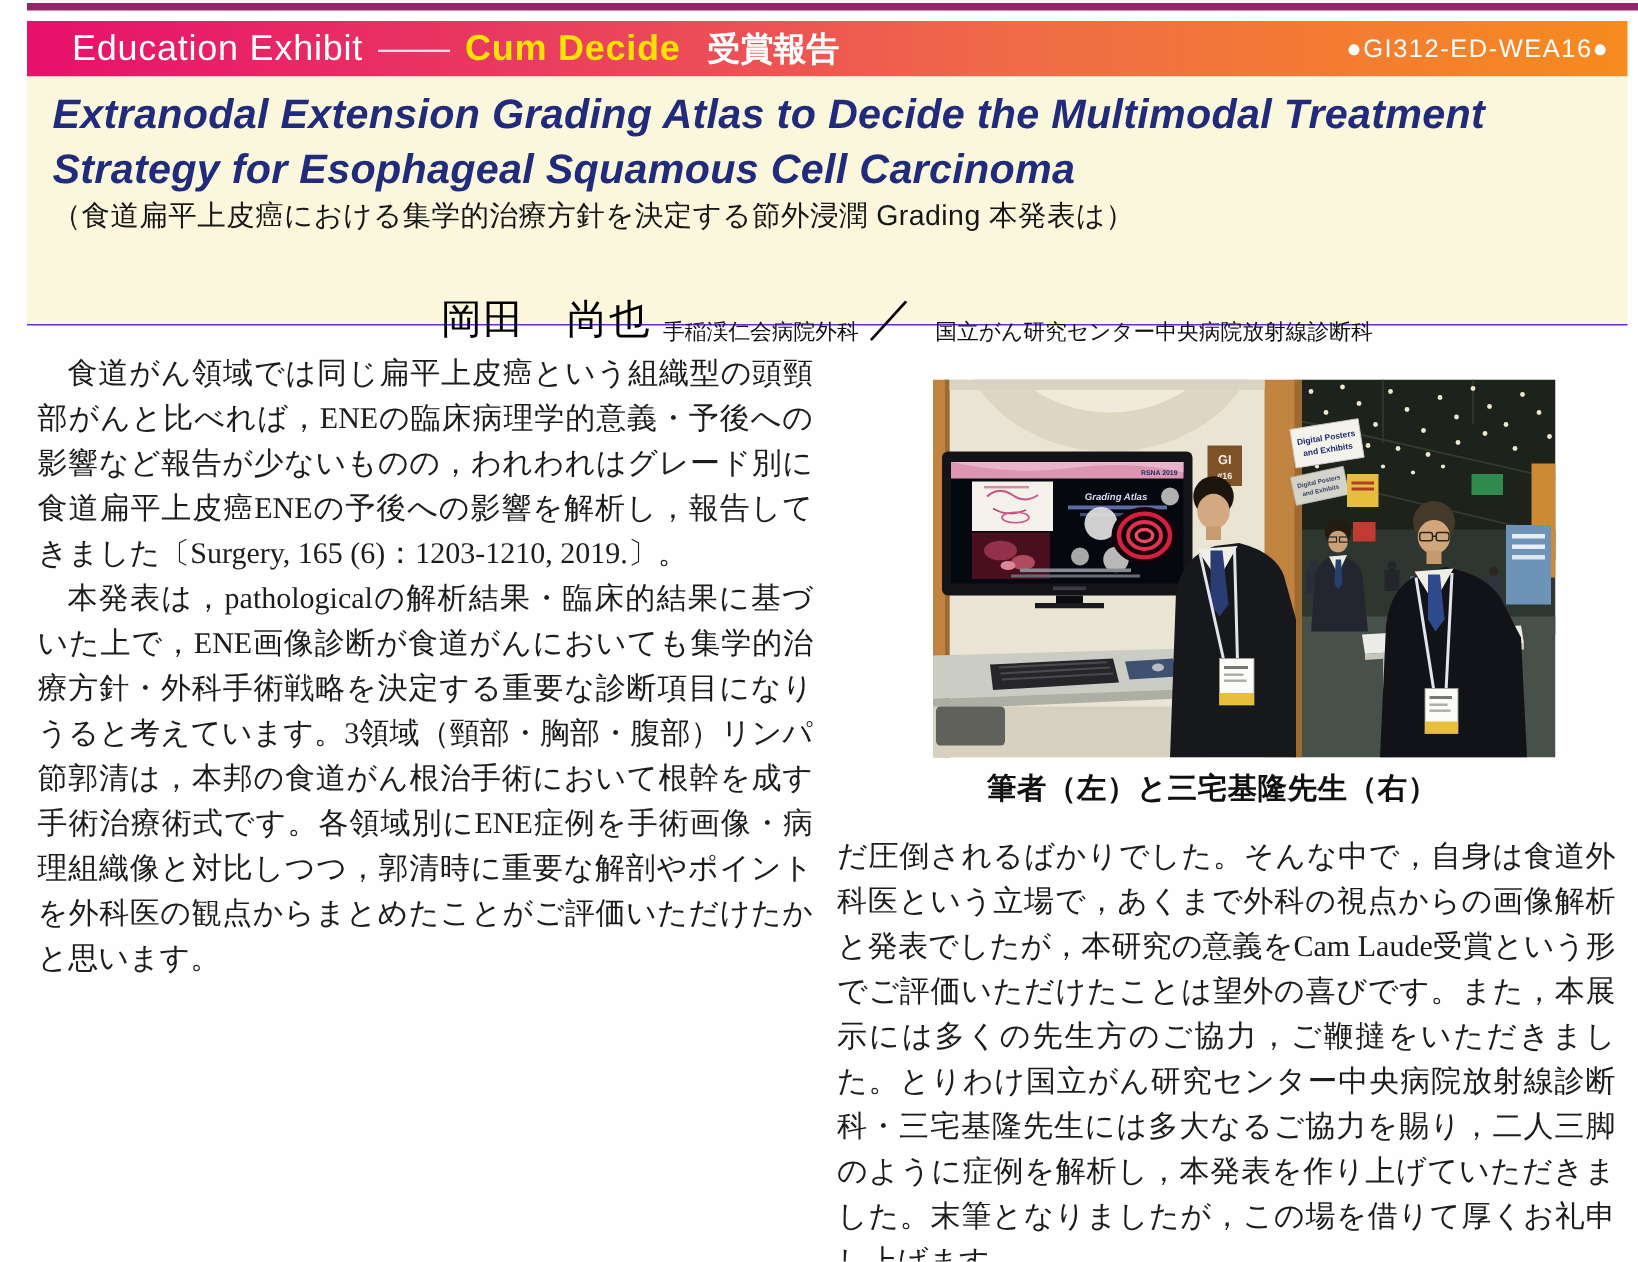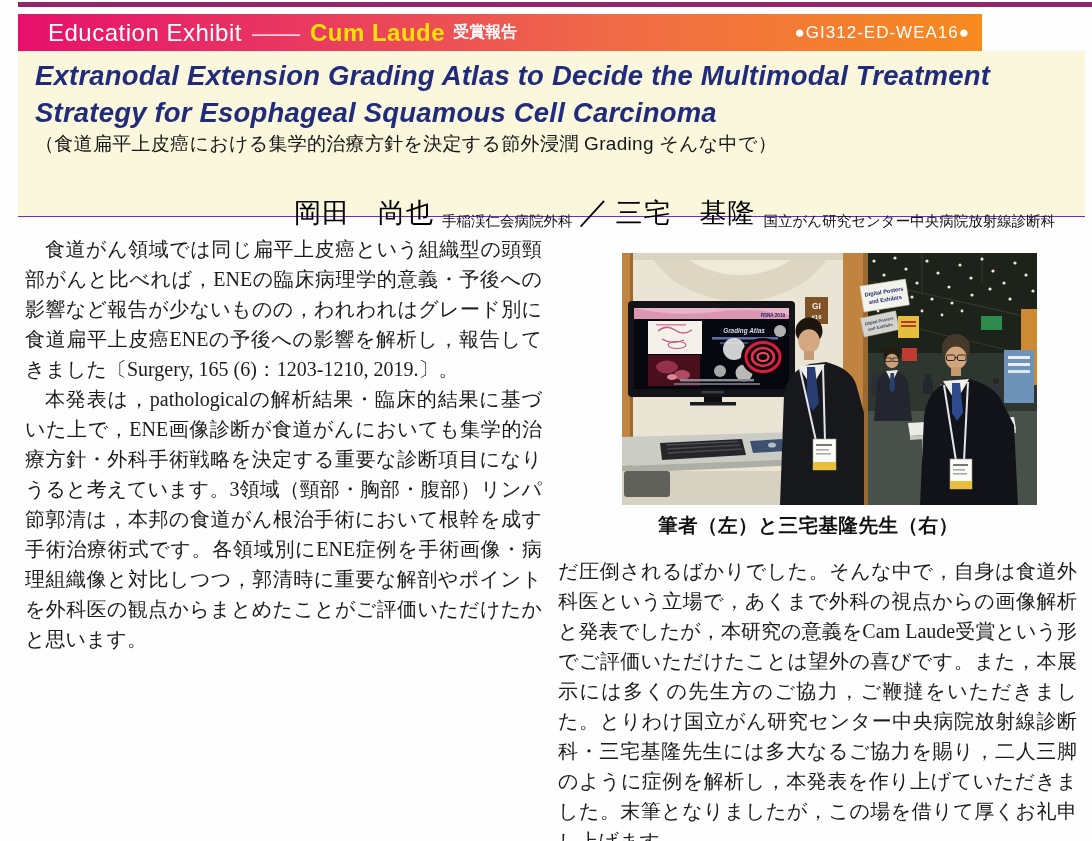--- a/index.html
+++ b/index.html
@@ -15,7 +15,7 @@
   .top-rule{position:absolute;top:2px;left:18px;right:0;height:5px;background:#93256b;}
 
   .banner{
-    position:absolute;top:14px;left:18px;width:964px;height:37px;
+    position:absolute;top:14px;left:18px;width:1067px;height:37px;
     background:linear-gradient(90deg,#e7106c 0%,#e93a60 30%,#f06b47 62%,#f68b1f 100%);
     display:flex;align-items:center;box-sizing:border-box;
     padding:0 12px 0 30px;

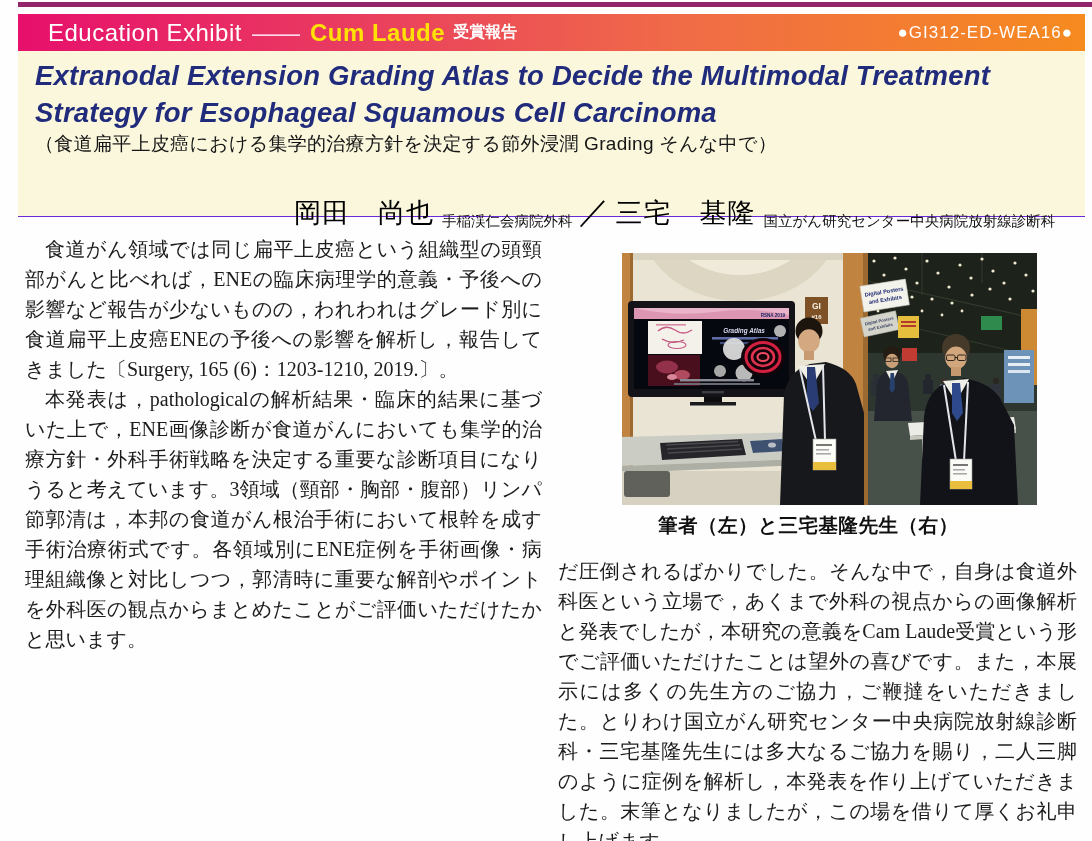--- a/index.html
+++ b/index.html
@@ -83,7 +83,7 @@
   <div class="banner">
     <span class="banner-series">Education Exhibit</span>
     <span class="banner-dash">——</span>
-    <span class="banner-award">Cum Laude</span>
+    <span class="banner-award">Cum Decide</span>
     <span class="banner-award-suffix">受賞報告</span>
     <span class="banner-code">●GI312-ED-WEA16●</span>
   </div>

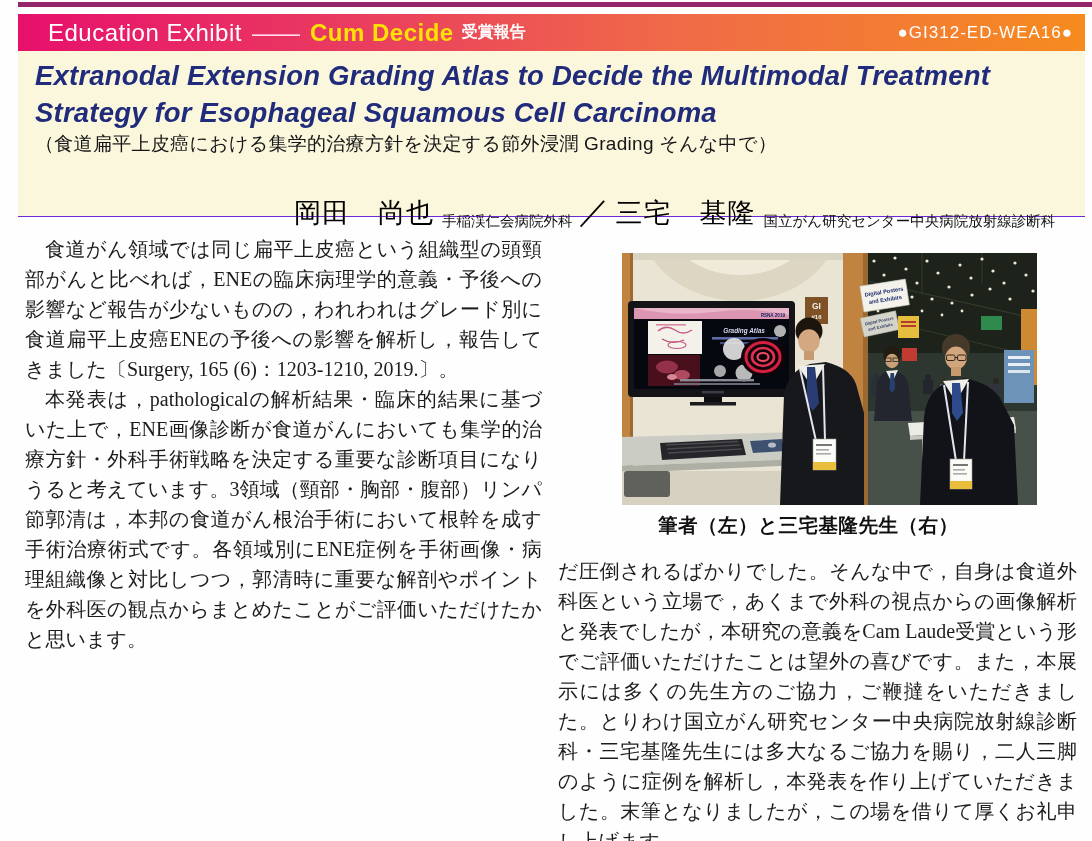--- a/index.html
+++ b/index.html
@@ -24,7 +24,7 @@
   .banner-series{color:#ffffff;font-size:24px;letter-spacing:.5px;}
   .banner-dash{color:#ffd9ec;font-size:24px;margin:0 10px;}
   .banner-award{color:#ffe105;font-size:24px;font-weight:bold;letter-spacing:.5px;}
-  .banner-award-suffix{color:#ffffff;font-size:16px;font-weight:bold;margin-left:8px;}
+  .banner-award-suffix{color:#ffffff;font-size:22px;font-weight:bold;margin-left:18px;}
   .banner-code{margin-left:auto;color:#ffffff;font-size:17px;letter-spacing:1px;white-space:nowrap;}
 
   

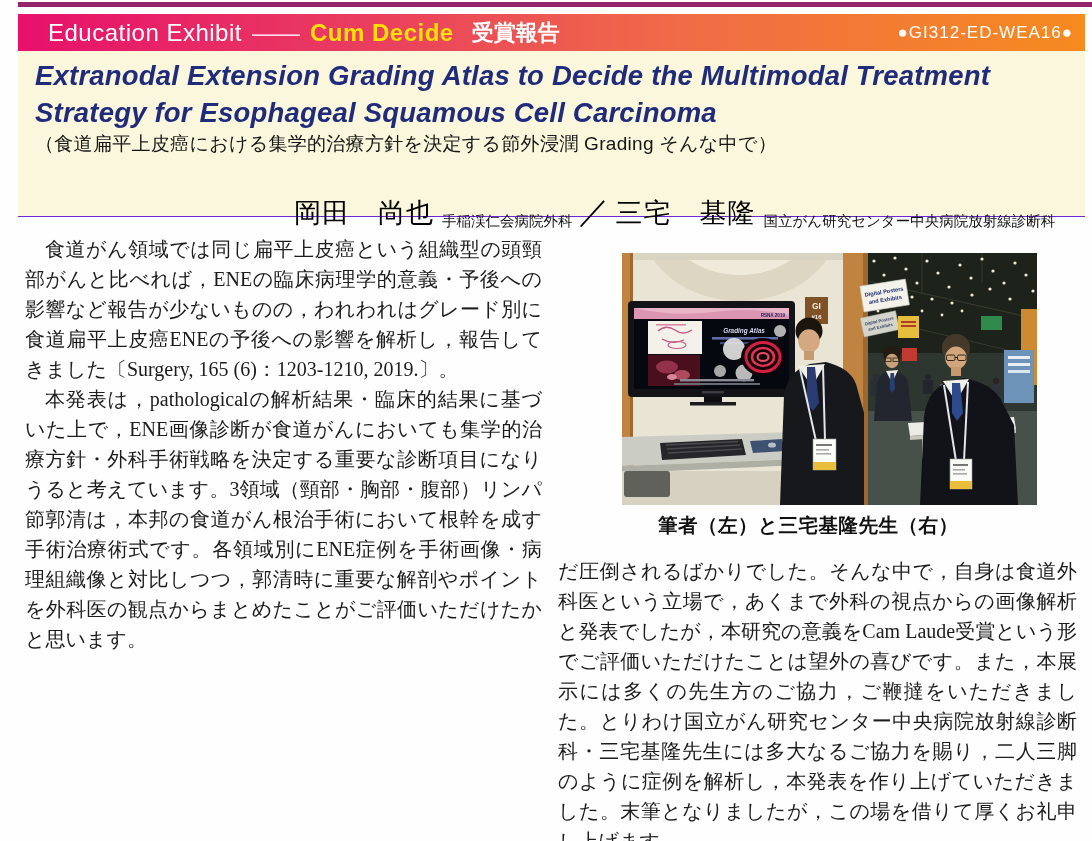--- a/index.html
+++ b/index.html
@@ -90,7 +90,7 @@
 
   <div class="header-block">
     <h1 class="title-en">Extranodal Extension Grading Atlas to Decide the Multimodal Treatment Strategy for Esophageal Squamous Cell Carcinoma</h1>
-    <div class="title-ja">（食道扁平上皮癌における集学的治療方針を決定する節外浸潤 Grading そんな中で）</div>
+    <div class="title-ja">（食道扁平上皮癌における集学的治療方針を決定する節外浸潤 Grading 本発表は）</div>
     <div class="authors">
       <span class="author-name">岡田　尚也</span>
       <span class="author-affil">手稲渓仁会病院外科</span>

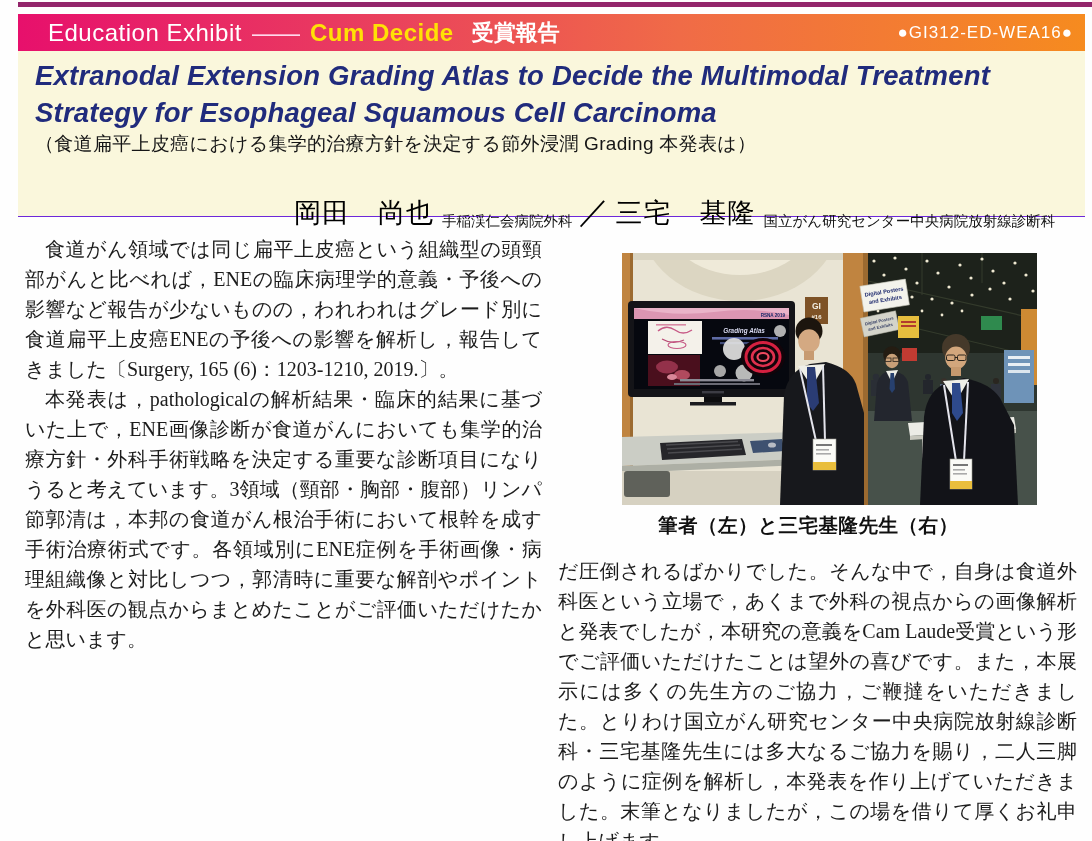--- a/index.html
+++ b/index.html
@@ -95,7 +95,6 @@
       <span class="author-name">岡田　尚也</span>
       <span class="author-affil">手稲渓仁会病院外科</span>
       <span class="author-sep">／</span>
-      <span class="author-name">三宅　基隆</span>
       <span class="author-affil">国立がん研究センター中央病院放射線診断科</span>
     </div>
   </div>

